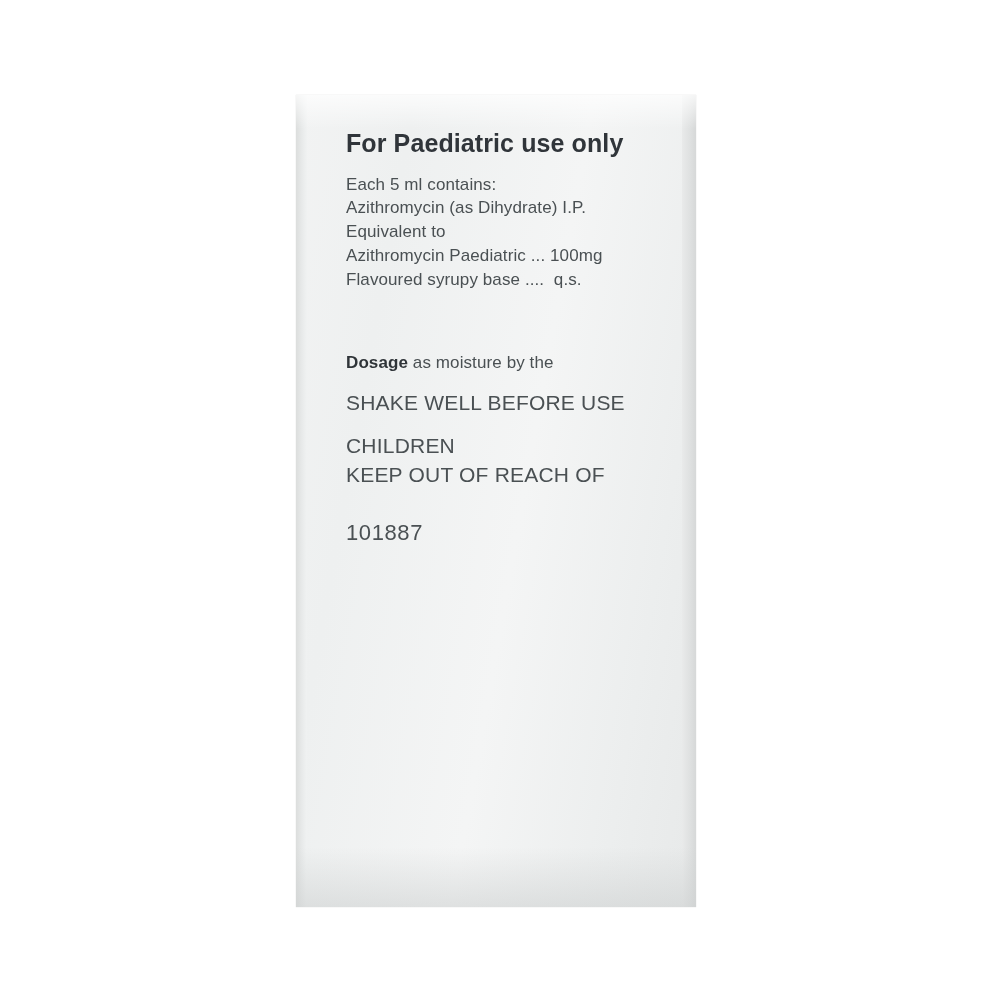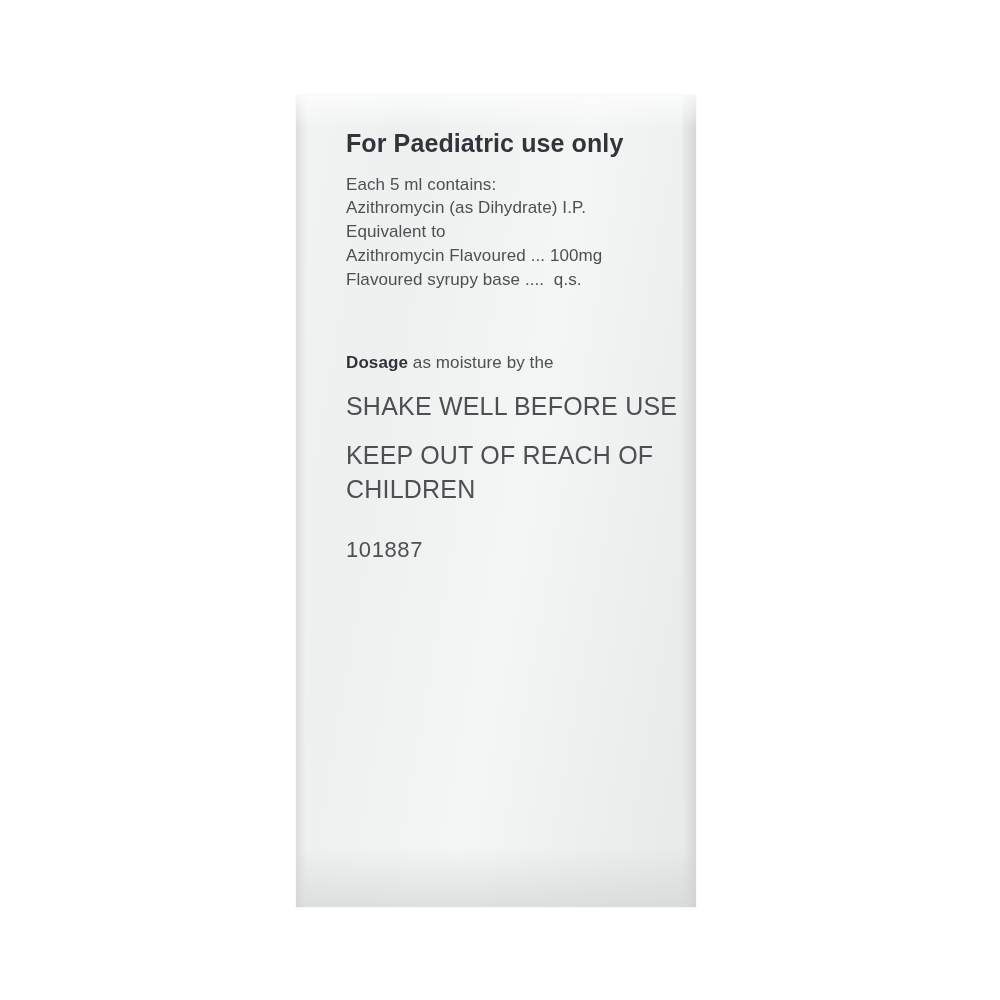--- a/index.html
+++ b/index.html
@@ -153,7 +153,7 @@
         <span class="line">Each 5 ml contains:</span>
         <span class="line">Azithromycin (as Dihydrate) I.P.</span>
         <span class="line">Equivalent to</span>
-        <span class="line">Azithromycin Flavoured ... 100mg</span>
+        <span class="line">Azithromycin Paediatric ... 100mg</span>
         <span class="line">Flavoured syrupy base ....  q.s.</span>
       </div>
 

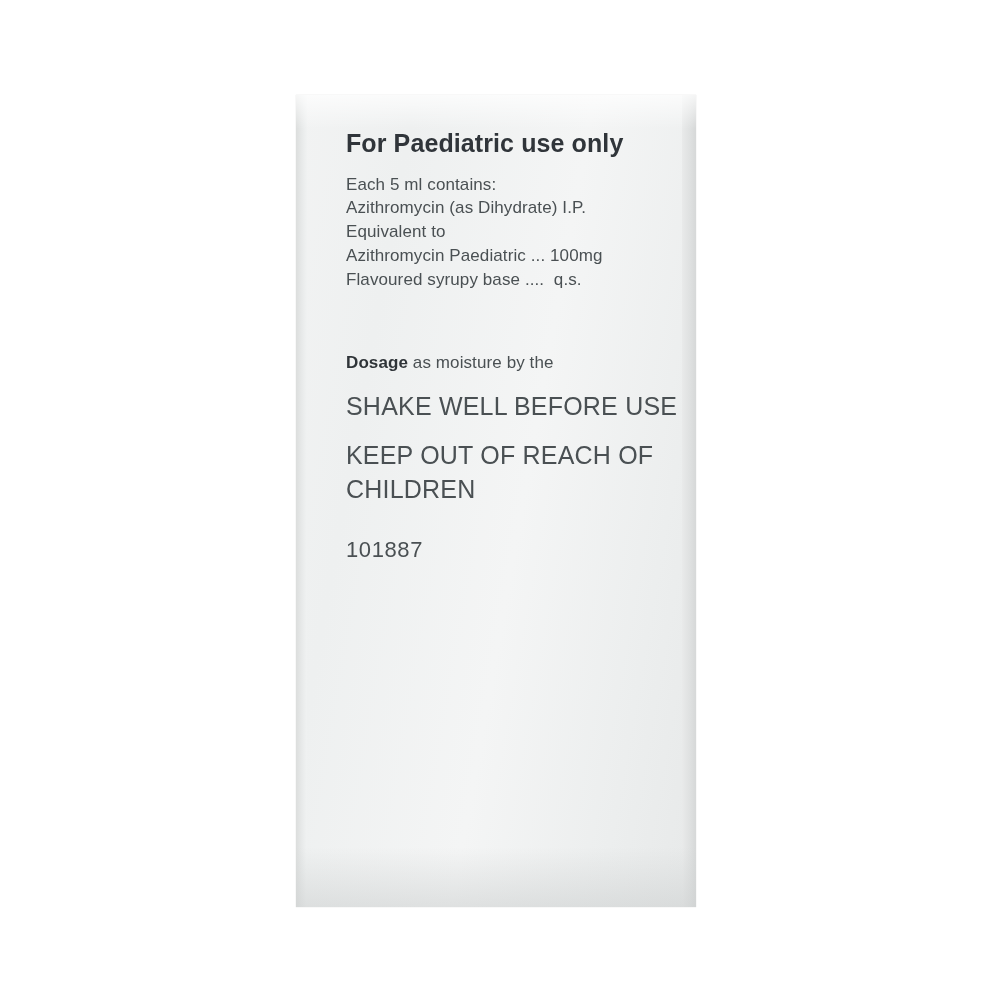--- a/index.html
+++ b/index.html
@@ -115,7 +115,7 @@
   .gap-md { height: 30px; }
 
   .caps {
-    font-size: 25px;
+    font-size: 21px;
     color: #4a5053;
     letter-spacing: 0.2px;
     line-height: 1.38;

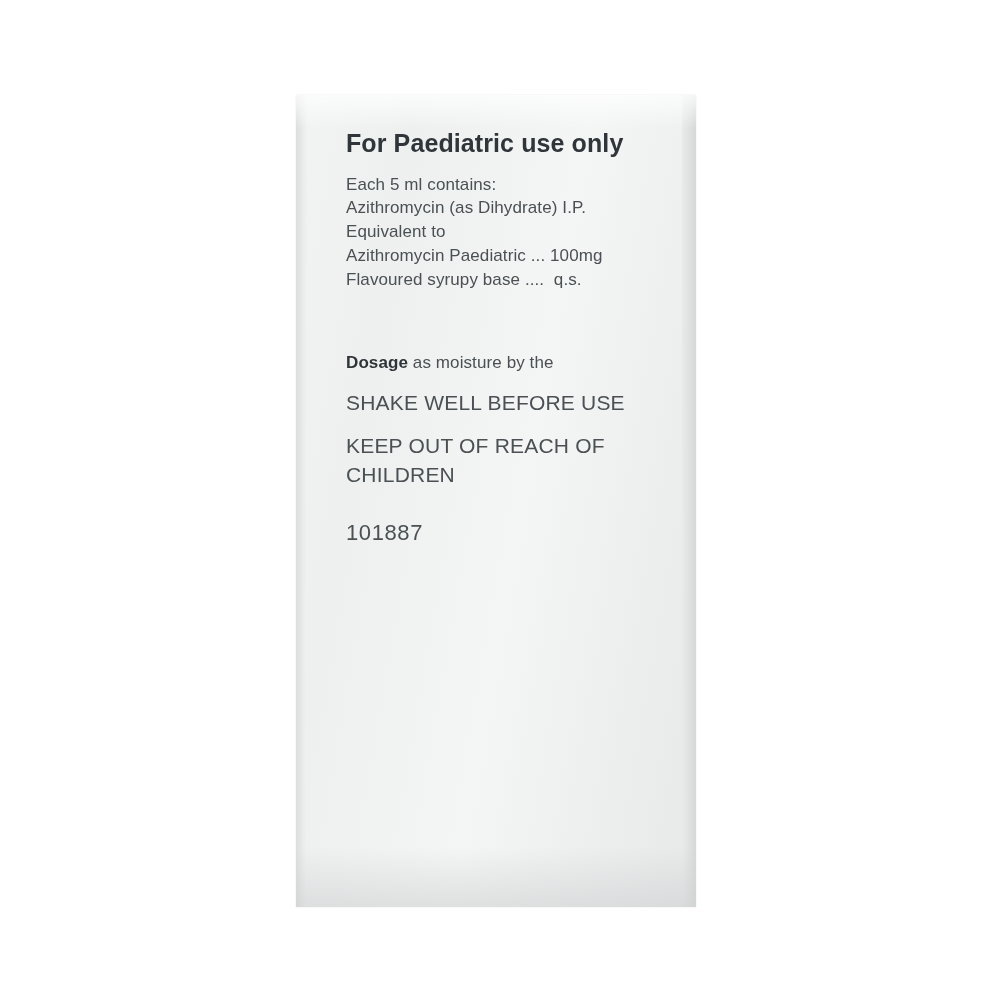--- a/index.html
+++ b/index.html
@@ -173,8 +173,8 @@
       <div class="gap-sm"></div>
 
       <div class="caps block">
+        <span class="line">CHILDREN</span>
         <span class="line">KEEP OUT OF REACH OF</span>
-        <span class="line">CHILDREN</span>
       </div>
 
       <div class="gap-md"></div>

